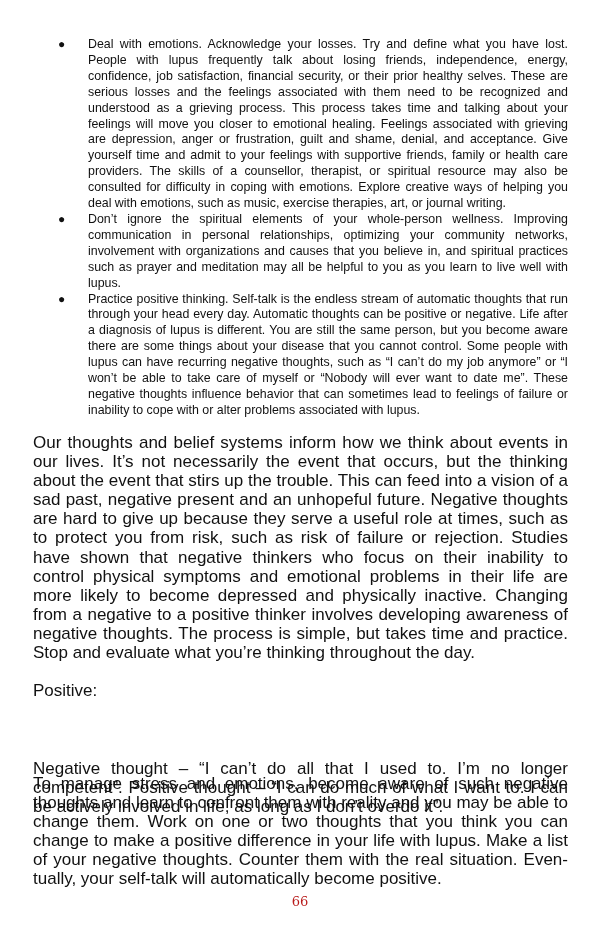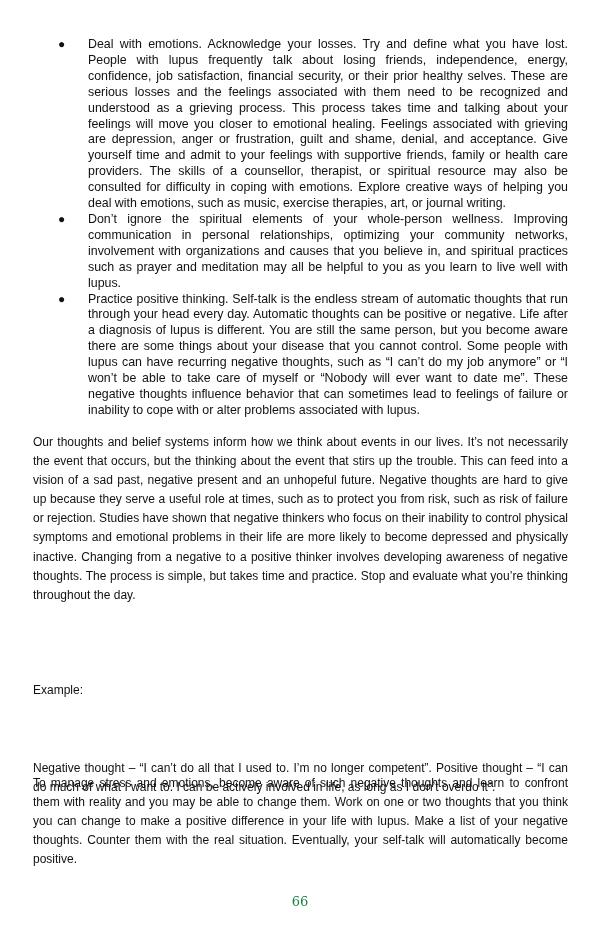--- a/index.html
+++ b/index.html
@@ -11,7 +11,7 @@
                 text-align: justify; hyphens: none; margin: 0; }
   .bullets li .dot { position: absolute; left: 0; top: 0; font-size: 12px; line-height: 15.9px; }
   .body-text { position: absolute; left: 33px; width: 535px; }
-  .para { font-size: 12px; line-height: 19.1px; text-align: justify; margin: 0; }
+  .para { font-size: 17px; line-height: 19.1px; text-align: justify; margin: 0; }
   #p1 { top: 433px; }
   #p2 { top: 623px; }
   #p3 { top: 681px; }

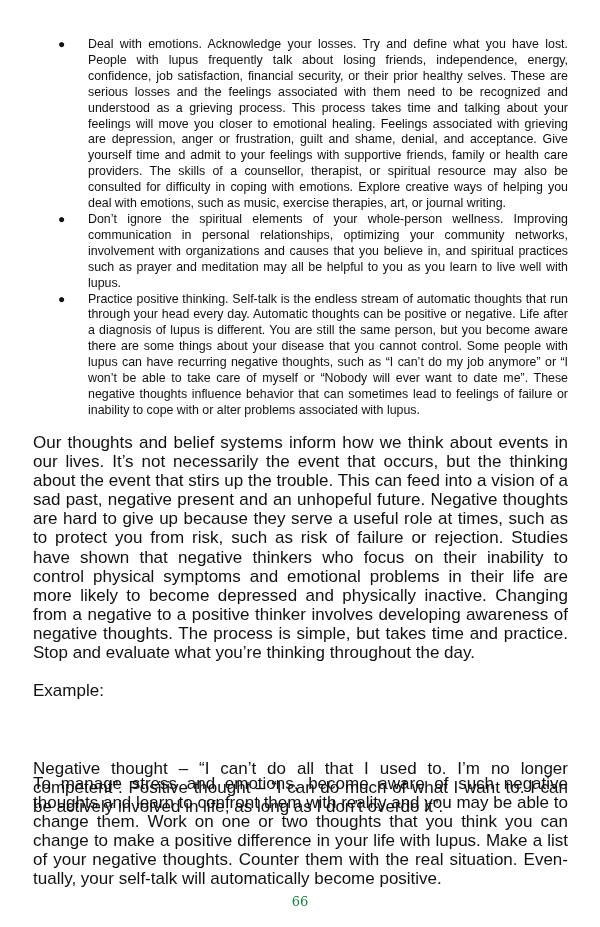--- a/index.html
+++ b/index.html
@@ -41,7 +41,7 @@
   </ul>
 
   <p id="p1" class="body-text para">Our thoughts and belief systems inform how we think about events in our lives.  It’s not necessarily the event that occurs, but the thinking about the event that stirs up the trouble.  This can feed into a vision of a sad past, negative present and an unhopeful future. Negative thoughts are hard to give up because they serve a useful role at times, such as to protect you from risk, such as risk of failure or rejection.  Studies have shown that negative thinkers who focus on their inability to control physical   symptoms and emotional problems in their life are more likely to become depressed and physically inactive.  Changing from a negative to a positive thinker involves developing awareness of negative thoughts.  The process is simple, but takes time and practice. Stop and evaluate what you’re thinking throughout the day.</p>
-  <p id="p3" class="body-text para">Example:</p>
+  <p id="p3" class="body-text para">Positive:</p>
   <p id="p4" class="body-text para">Negative thought – “I can’t do all that I used to. I’m no longer competent”. Positive thought – “I can do much of what I want to.  I can be actively involved in life, as long as I don’t overdo it”.</p>
   <p id="p5" class="body-text para">To manage stress and emotions, become aware of such negative thoughts and learn to confront them with reality and you may be able to change them.  Work on one or two thoughts that you think you can change to make a positive difference in your life with lupus.  Make a list of your negative thoughts. Counter them with the real situation.  Even­tually, your self-talk will automatically become positive.</p>
 

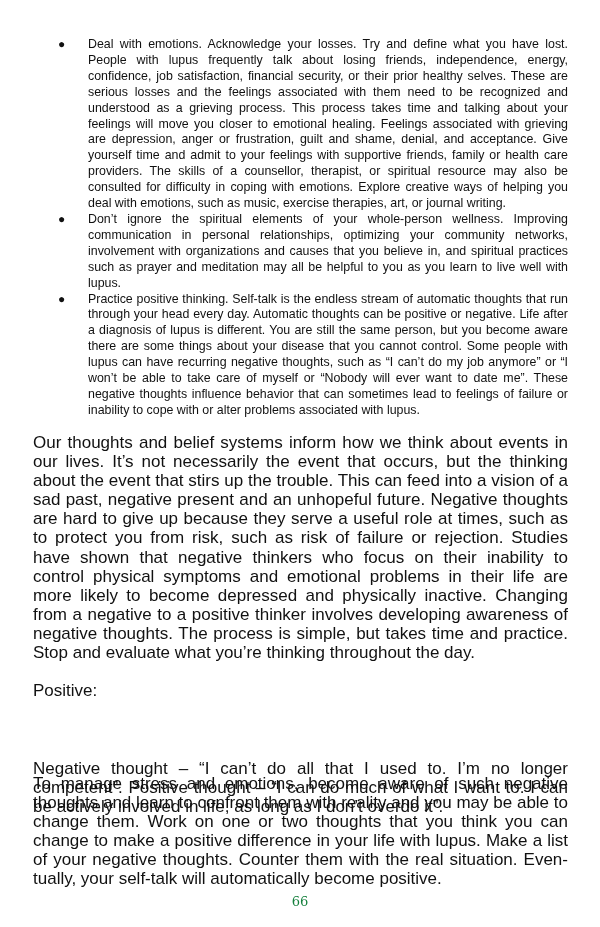--- a/index.html
+++ b/index.html
@@ -18,7 +18,7 @@
   #p4 { top: 712px; margin-top: 47px; }
   #p5 { top: 774px; }
   .pageno { position: absolute; left: 0; width: 600px; top: 894px; text-align: center;
-            font-family: "DejaVu Serif", serif; font-size: 13px; color: #15803d; }
+            font-family: "DejaVu Serif", serif; font-size: 13px; color: #b91c1c; }
 </style>
 </head>
 <body>

